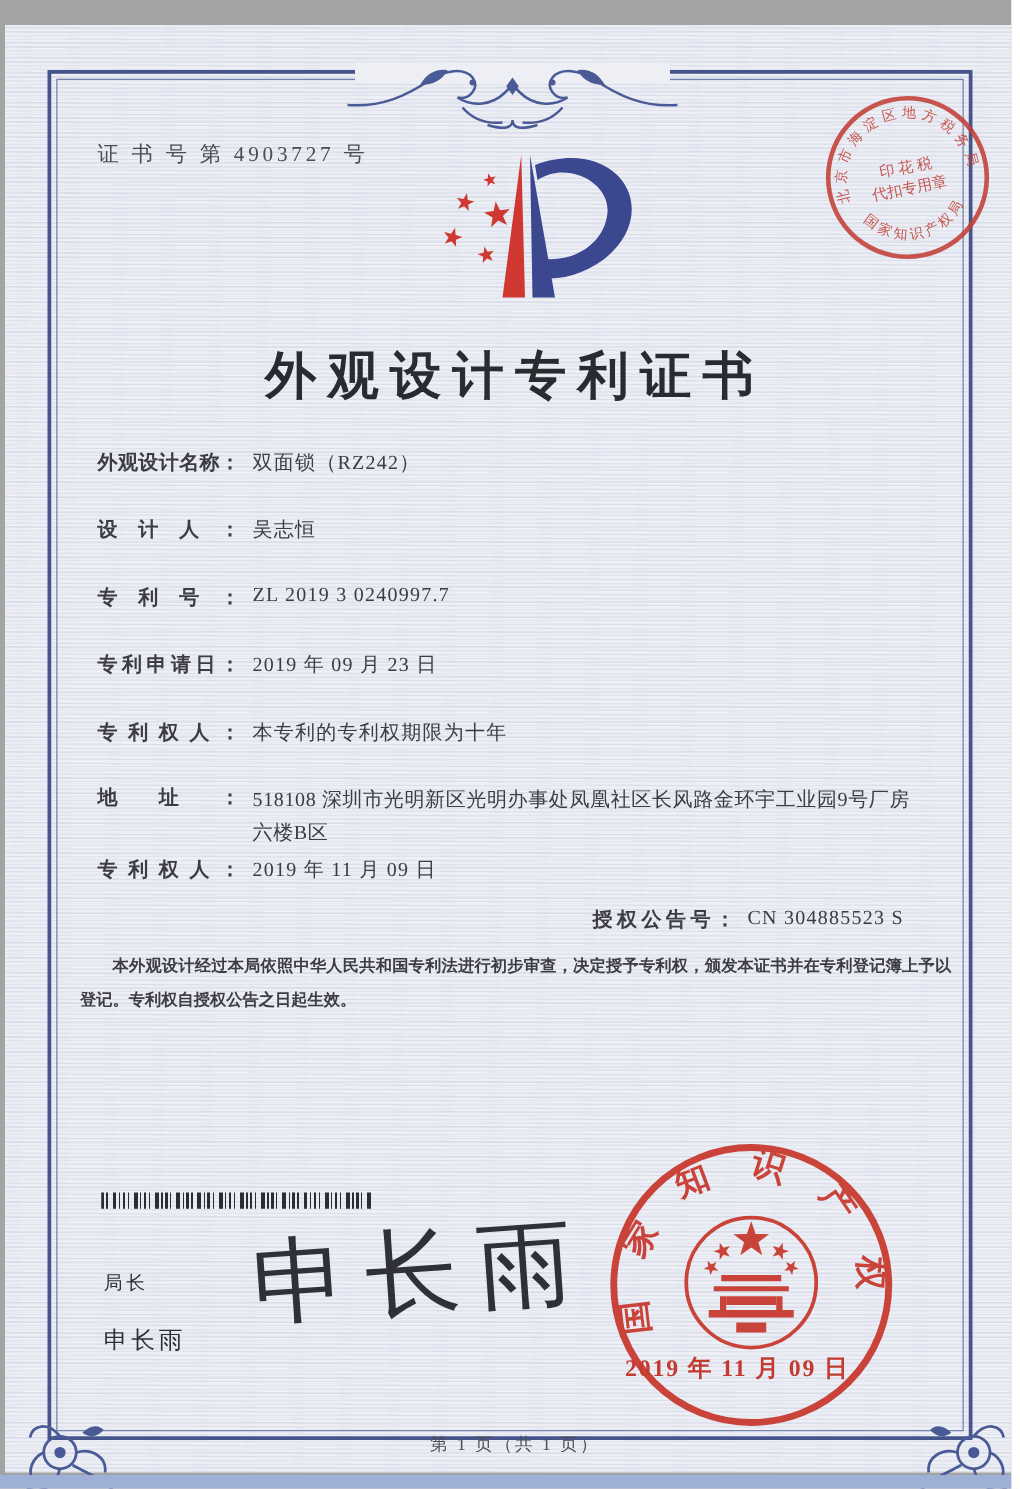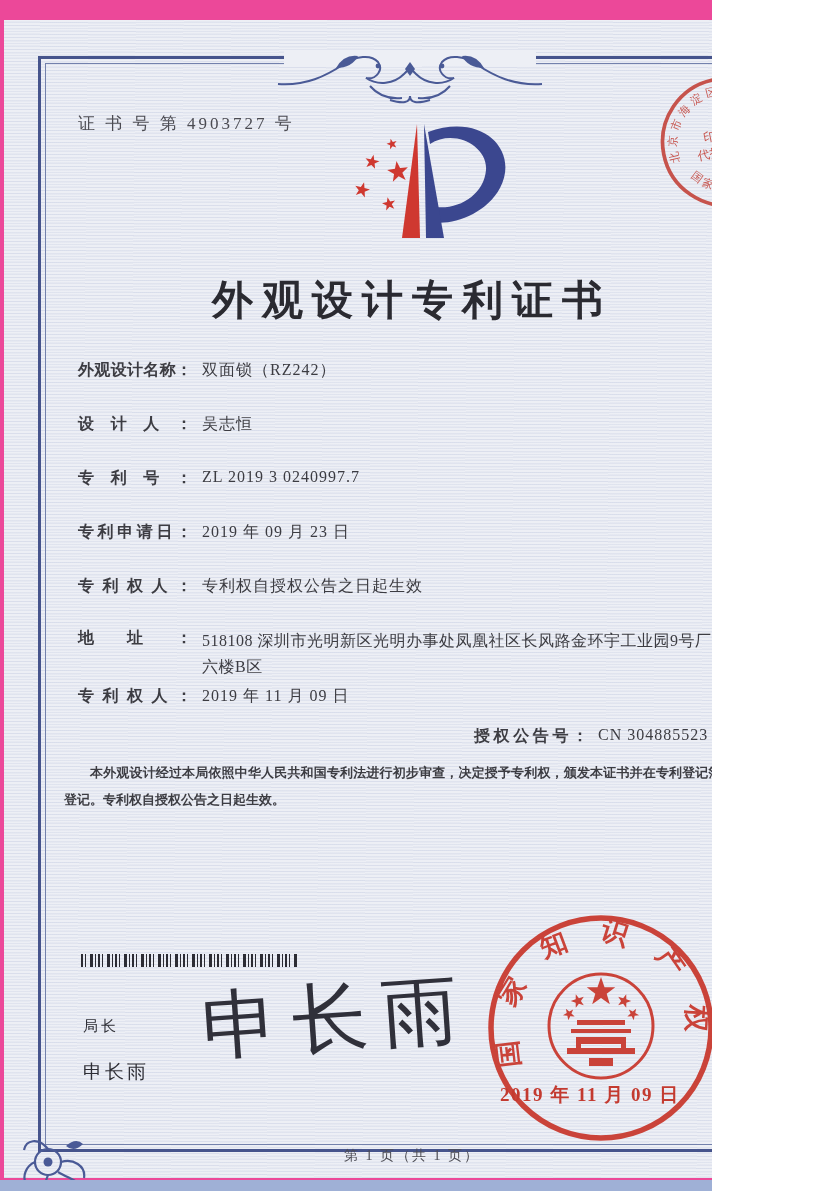--- a/index.html
+++ b/index.html
@@ -3,8 +3,8 @@
 <meta charset="utf-8">
 <style>
   html,body{margin:0;padding:0;}
-  .page{position:relative;width:712px;height:1191px;background:#ec4899;overflow:hidden;
-        font-family:"Liberation Serif","DejaVu Serif",serif;color:#3c3c42;}
+  .page{position:relative;width:784px;height:1191px;background:#a3a3a3;overflow:hidden;
+        font-family:"Liberation Serif","DejaVu Serif",serif;color:#3c3c42;padding-left:25px;}
   .paper{position:absolute;left:4px;top:20px;width:808px;height:1158px;
          background-color:#edeff5;
          background-image:

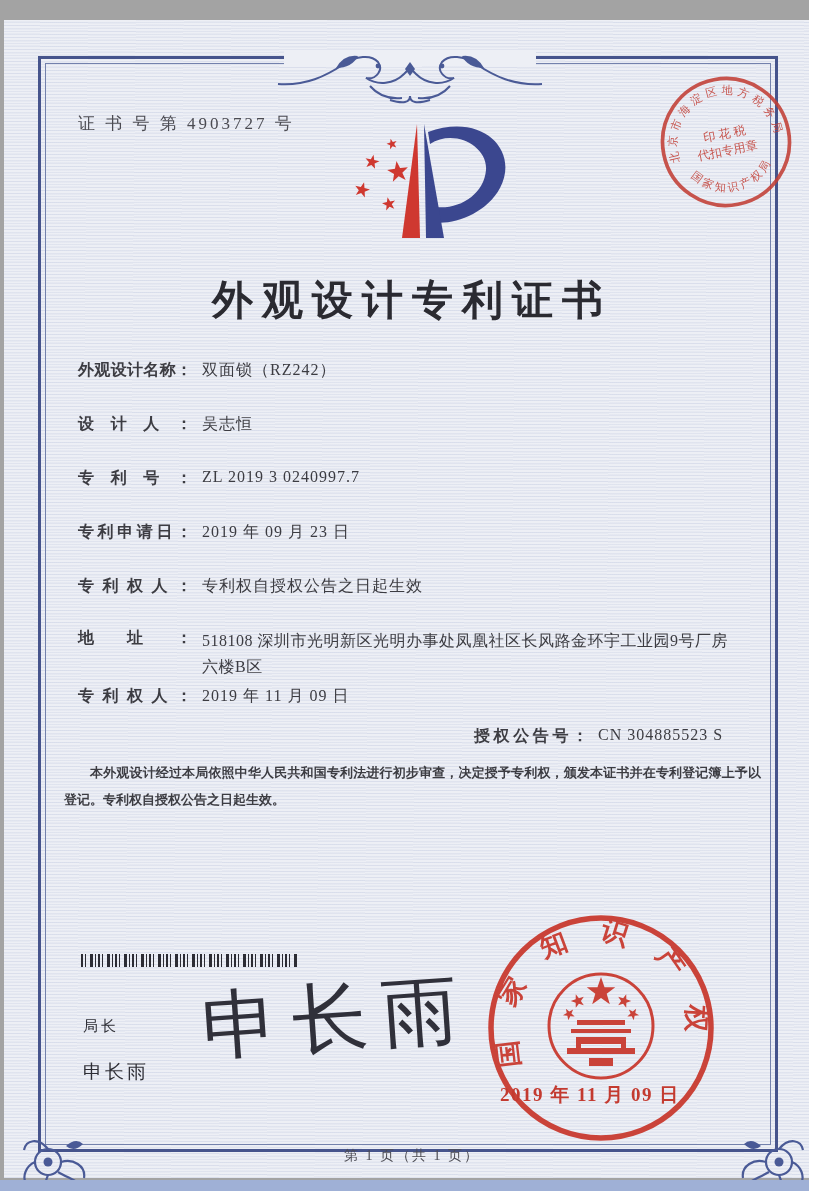--- a/index.html
+++ b/index.html
@@ -154,7 +154,7 @@
       </div>
       <div class="frow" style="top:556px">
         <span class="flabel">专利权人：</span>
-        <span class="fvalue">专利权自授权公告之日起生效</span>
+        <span class="fvalue">本专利的专利权期限为十年</span>
       </div>
       <div class="frow" style="top:608px">
         <span class="flabel">地址：</span>

